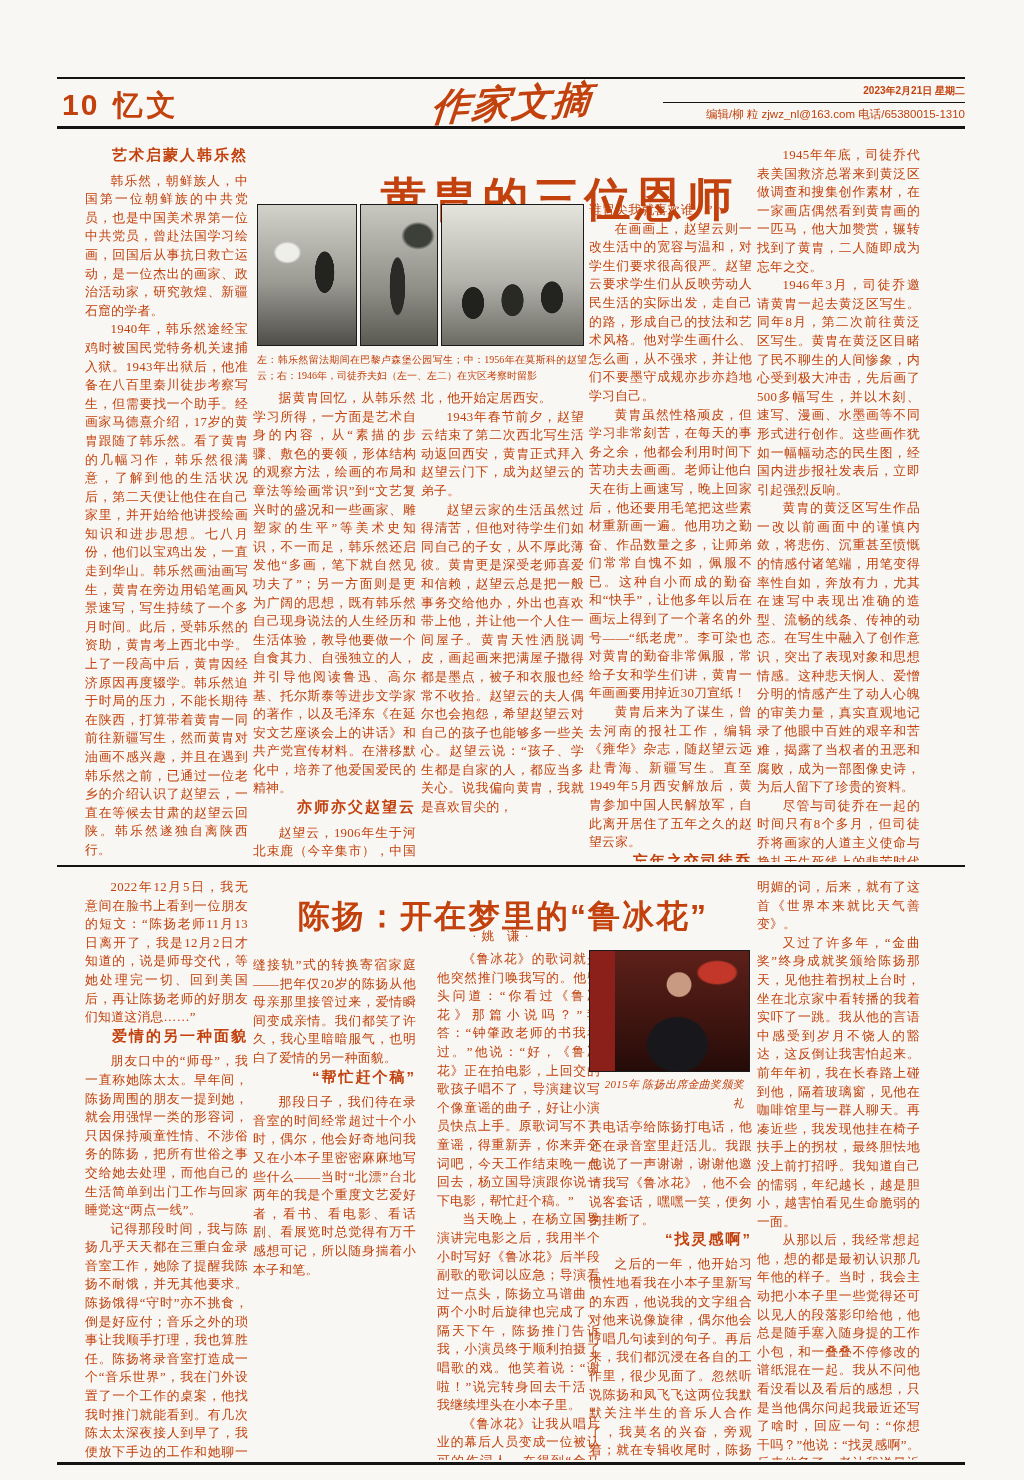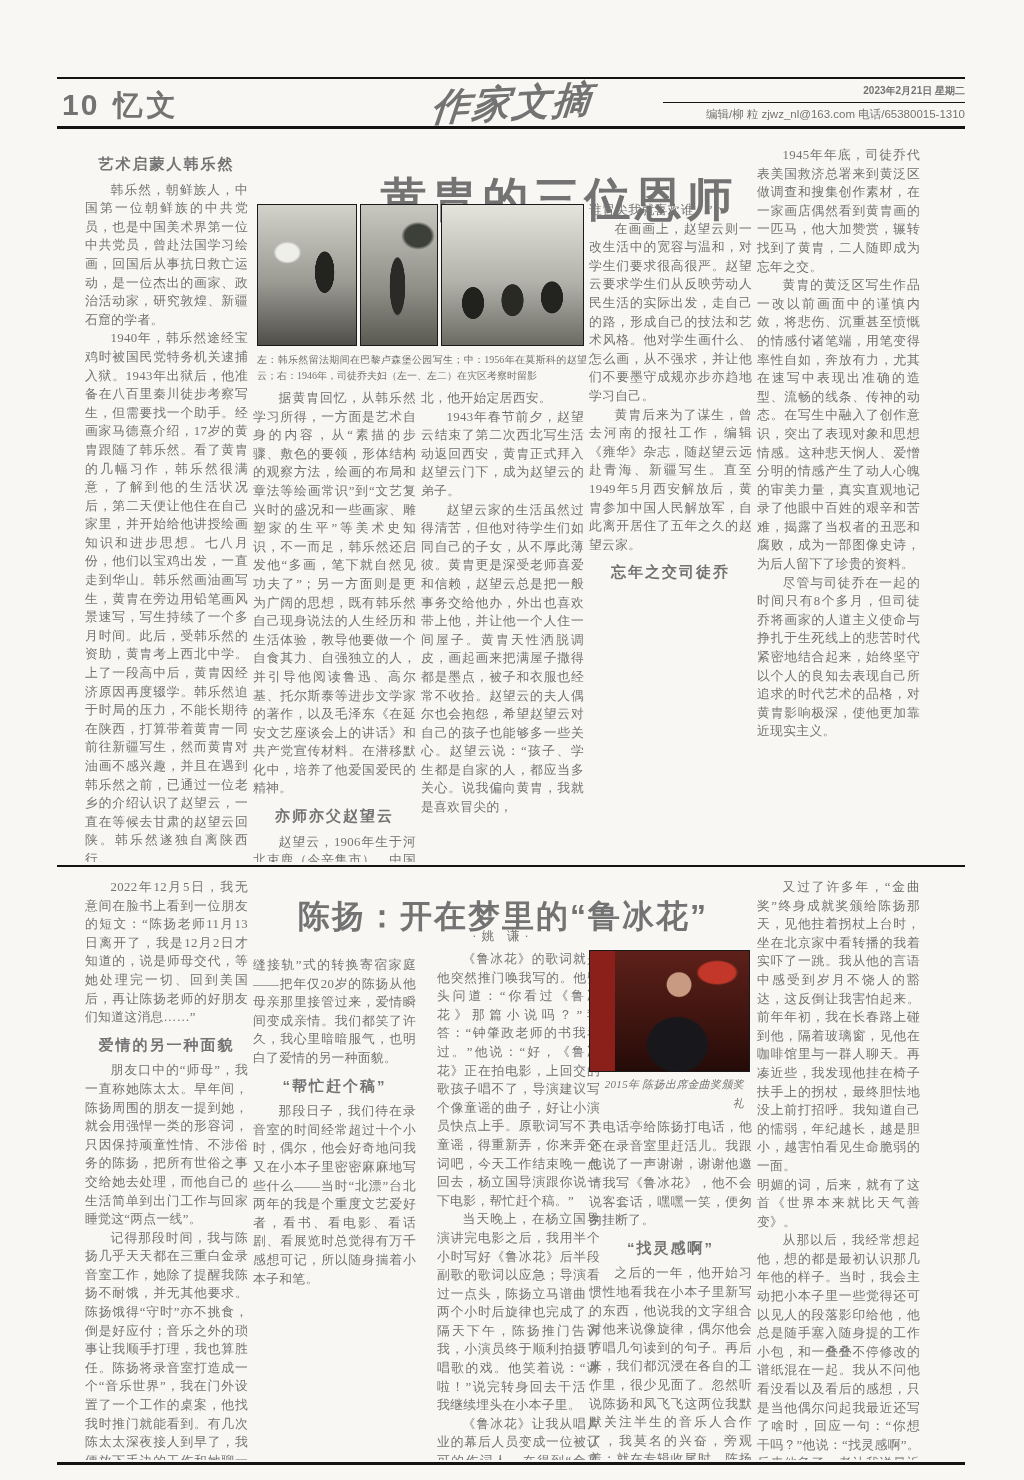--- a/index.html
+++ b/index.html
@@ -4,7 +4,7 @@
 <style>
   html,body{margin:0;padding:0;background:#e8e8e6;}
   .page{position:relative;width:1024px;height:1480px;background:#f8f7f4;margin:0 auto;
-        font-family:"Liberation Serif", serif;color:#737373;overflow:hidden;}
+        font-family:"Liberation Serif", serif;color:#c2410c;overflow:hidden;}
   .rule{position:absolute;background:#141414;}
   
   .pagenum{position:absolute;left:62px;top:86px;font-family:"Liberation Sans",sans-serif;

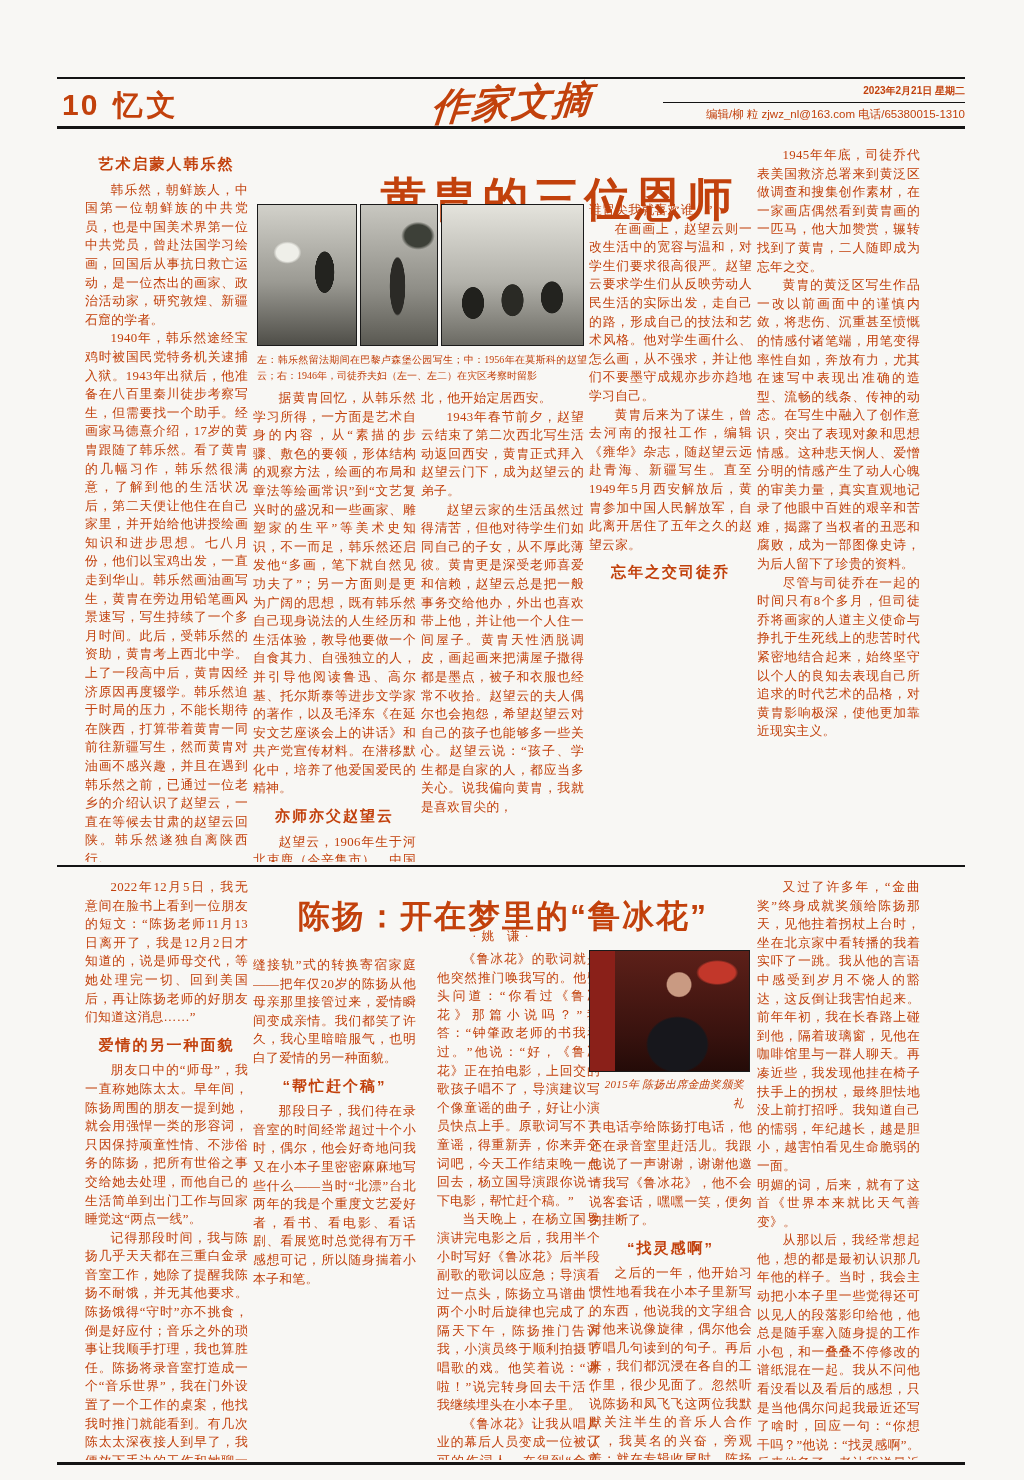--- a/index.html
+++ b/index.html
@@ -22,7 +22,7 @@
        font-size:12.8px;line-height:18.6px;letter-spacing:0.3px;}
   .para{margin:0;text-indent:2em;}
   .cont{text-indent:0;}
-  .subhead{margin:9px 0 7px;text-align:center;text-indent:0;
+  .subhead{margin:0 0 7px;text-align:right;text-indent:0;
            font-family:"Liberation Sans",sans-serif;font-weight:bold;font-size:15px;letter-spacing:2px;}
   .title1{position:absolute;left:338px;top:138px;width:442px;text-align:center;
           font-family:"Liberation Sans",sans-serif;font-weight:900;font-size:46px;letter-spacing:5px;}

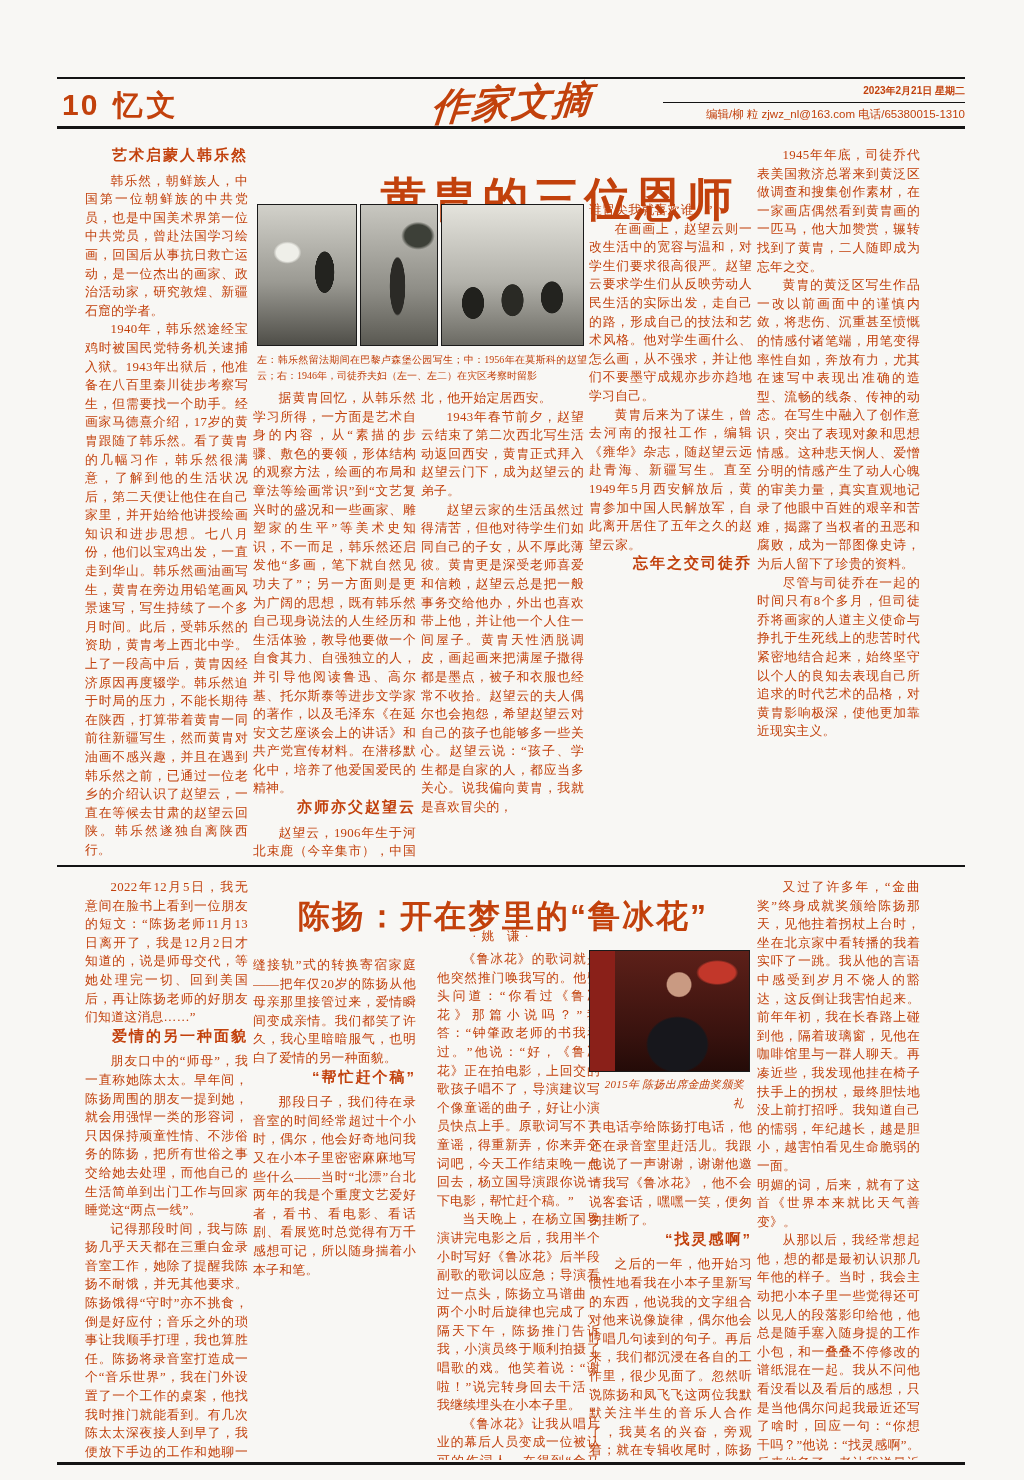--- a/index.html
+++ b/index.html
@@ -126,6 +126,7 @@
 
   <div class="col a1c5">
     <p class="para">1945年年底，司徒乔代表美国救济总署来到黄泛区做调查和搜集创作素材，在一家画店偶然看到黄胄画的一匹马，他大加赞赏，辗转找到了黄胄，二人随即成为忘年之交。</p>
+    <p class="para">1946年3月，司徒乔邀请黄胄一起去黄泛区写生。同年8月，第二次前往黄泛区写生。黄胄在黄泛区目睹了民不聊生的人间惨象，内心受到极大冲击，先后画了500多幅写生，并以木刻、速写、漫画、水墨画等不同形式进行创作。这些画作犹如一幅幅动态的民生图，经国内进步报社发表后，立即引起强烈反响。</p>
     <p class="para">黄胄的黄泛区写生作品一改以前画面中的谨慎内敛，将悲伤、沉重甚至愤慨的情感付诸笔端，用笔变得率性自如，奔放有力，尤其在速写中表现出准确的造型、流畅的线条、传神的动态。在写生中融入了创作意识，突出了表现对象和思想情感。这种悲天悯人、爱憎分明的情感产生了动人心魄的审美力量，真实直观地记录了他眼中百姓的艰辛和苦难，揭露了当权者的丑恶和腐败，成为一部图像史诗，为后人留下了珍贵的资料。</p>
     <p class="para"><span>尽管与司徒乔在一起的时间只有8个多月，但司徒乔将画家的人道主义使命与挣扎于生死线上的悲苦时代紧密地结合起来，始终坚守以个人的良知去表现自己所追求的时代艺术的品格，对黄胄影响极深，使他更加靠近现实主义。</span></p>
   </div>

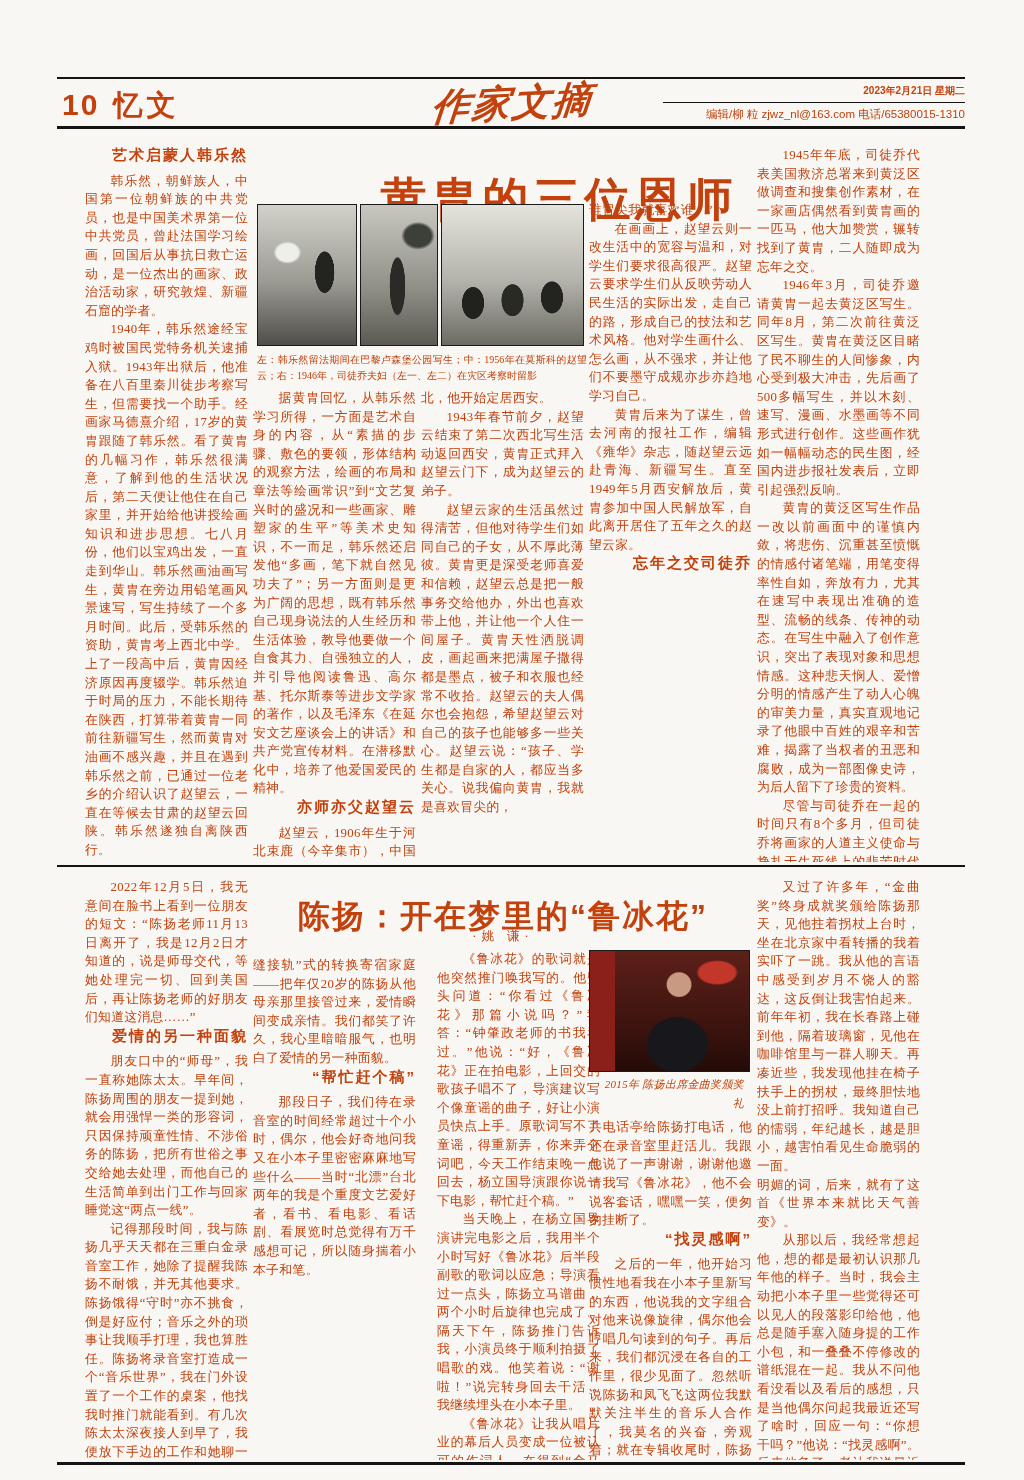--- a/index.html
+++ b/index.html
@@ -119,6 +119,7 @@
   <div class="col a1c4">
     <p class="para cont">谁冒尖我就喜欢谁。”</p>
     <p class="para">在画画上，赵望云则一改生活中的宽容与温和，对学生们要求很高很严。赵望云要求学生们从反映劳动人民生活的实际出发，走自己的路，形成自己的技法和艺术风格。他对学生画什么、怎么画，从不强求，并让他们不要墨守成规亦步亦趋地学习自己。</p>
+    <p class="para">黄胄虽然性格顽皮，但学习非常刻苦，在每天的事务之余，他都会利用时间下苦功夫去画画。老师让他白天在街上画速写，晚上回家后，他还要用毛笔把这些素材重新画一遍。他用功之勤奋、作品数量之多，让师弟们常常自愧不如，佩服不已。这种自小而成的勤奋和“快手”，让他多年以后在画坛上得到了一个著名的外号——“纸老虎”。李可染也对黄胄的勤奋非常佩服，常给子女和学生们讲，黄胄一年画画要用掉近30刀宣纸！</p>
     <p class="para">黄胄后来为了谋生，曾去河南的报社工作，编辑《雍华》杂志，随赵望云远赴青海、新疆写生。直至1949年5月西安解放后，黄胄参加中国人民解放军，自此离开居住了五年之久的赵望云家。</p>
     <h3 class="subhead">忘年之交司徒乔</h3>
 

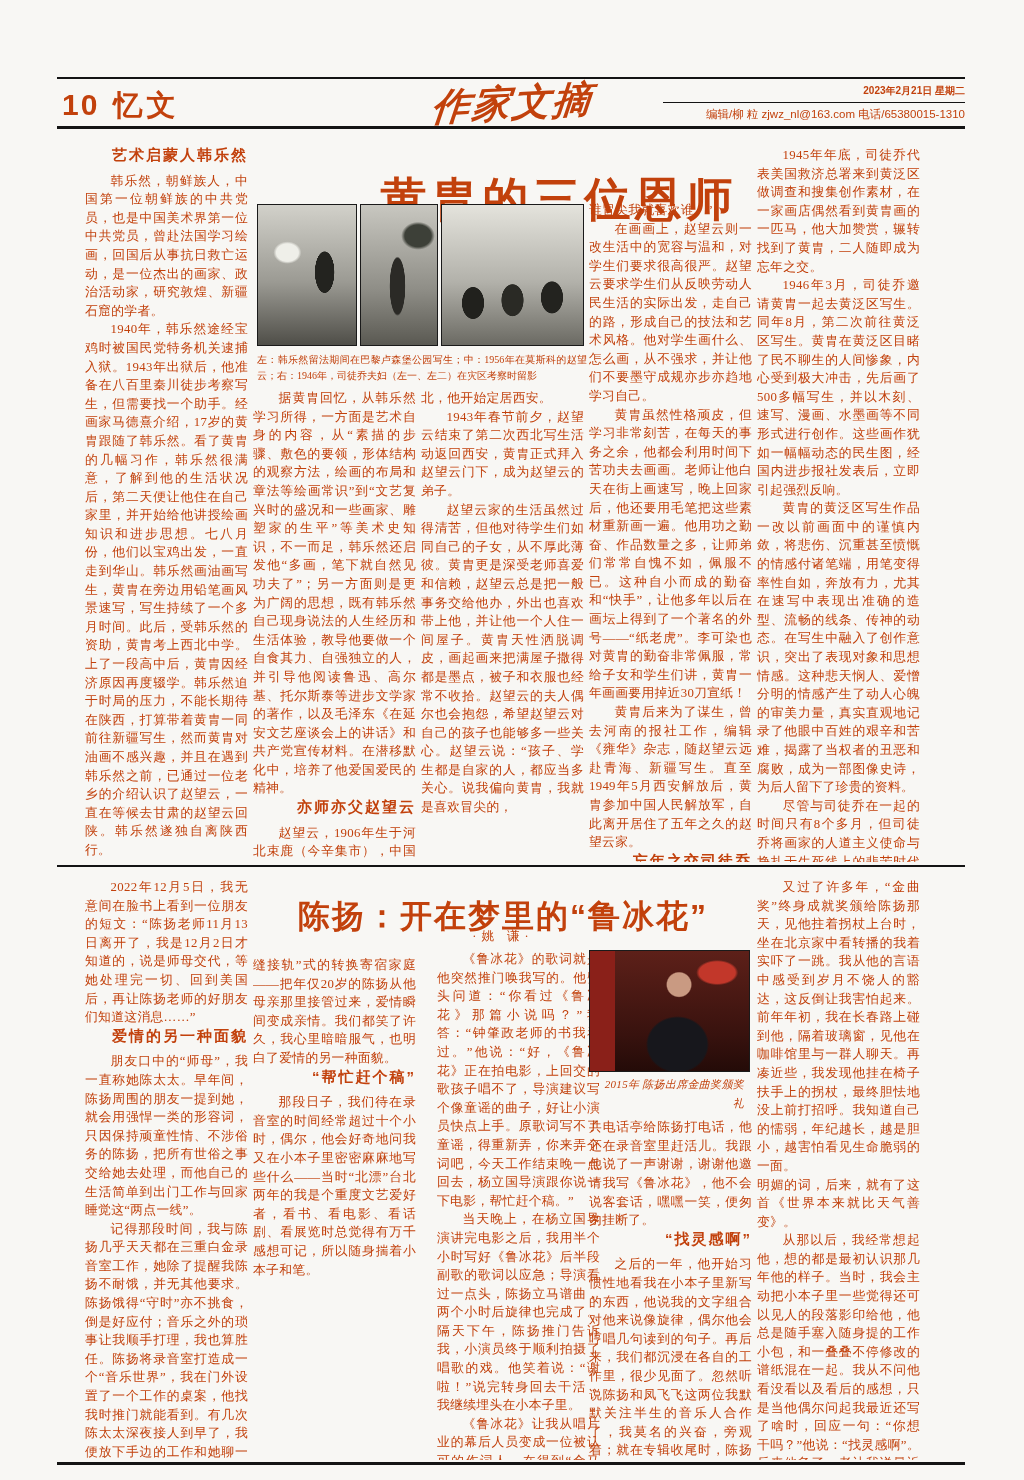--- a/index.html
+++ b/index.html
@@ -165,8 +165,8 @@
   </div>
 
   <div class="col a2c5">
+    <p class="para cont">明媚的词，后来，就有了这首《世界本来就比天气善变》。</p>
     <p class="para">又过了许多年，“金曲奖”终身成就奖颁给陈扬那天，见他拄着拐杖上台时，坐在北京家中看转播的我着实吓了一跳。我从他的言语中感受到岁月不饶人的豁达，这反倒让我害怕起来。前年年初，我在长春路上碰到他，隔着玻璃窗，见他在咖啡馆里与一群人聊天。再凑近些，我发现他挂在椅子扶手上的拐杖，最终胆怯地没上前打招呼。我知道自己的懦弱，年纪越长，越是胆小，越害怕看见生命脆弱的一面。</p>
-    <p class="para cont">明媚的词，后来，就有了这首《世界本来就比天气善变》。</p>
     <p class="para"><span>从那以后，我经常想起他，想的都是最初认识那几年他的样子。当时，我会主动把小本子里一些觉得还可以见人的段落影印给他，他总是随手塞入随身提的工作小包，和一叠叠不停修改的谱纸混在一起。我从不问他看没看以及看后的感想，只是当他偶尔问起我最近还写了啥时，回应一句：“你想干吗？”他说：“找灵感啊”。后来他急了，老让我说最近看的书和电影——原来久居在自己音乐堡垒里的顽童，对现实世界的好奇心还是很旺盛的。</span></p>
   </div>
 

